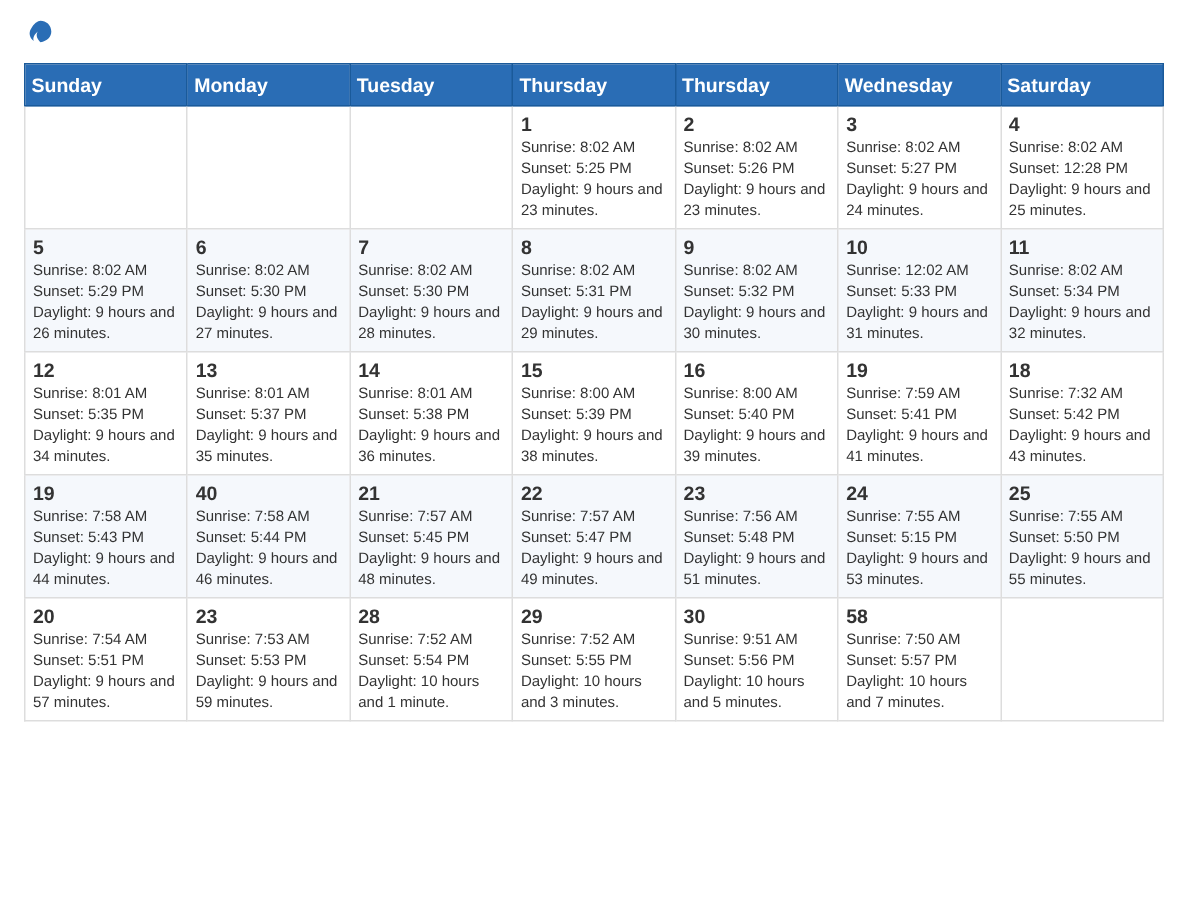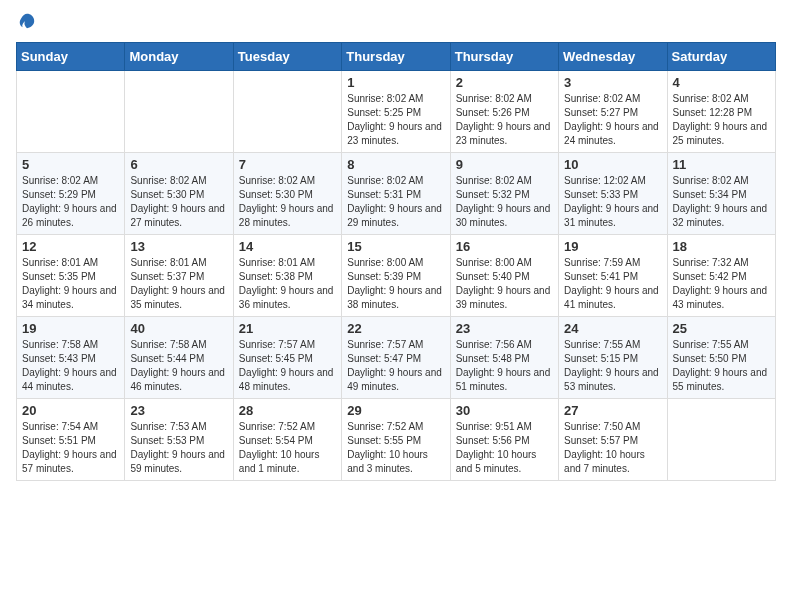--- a/index.html
+++ b/index.html
@@ -350,7 +350,7 @@
 and 5 minutes.</div>
         </td>
         <td>
-          <span class="day-num">27</span>
+          <span class="day-num">58</span>
           <div class="day-info">Sunrise: 7:50 AM
 Sunset: 5:57 PM
 Daylight: 10 hours

